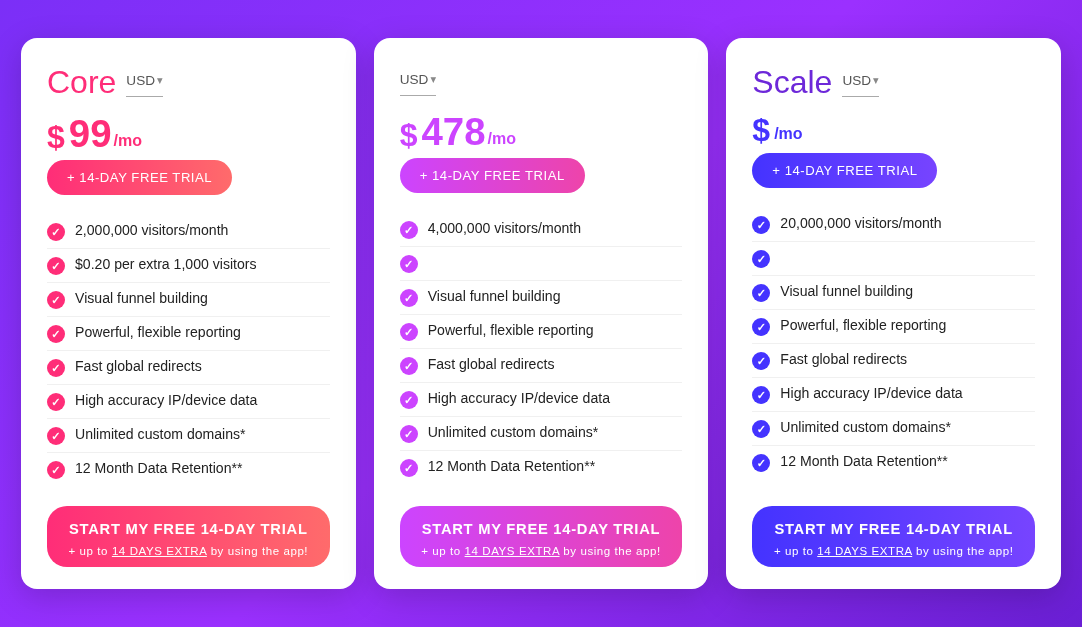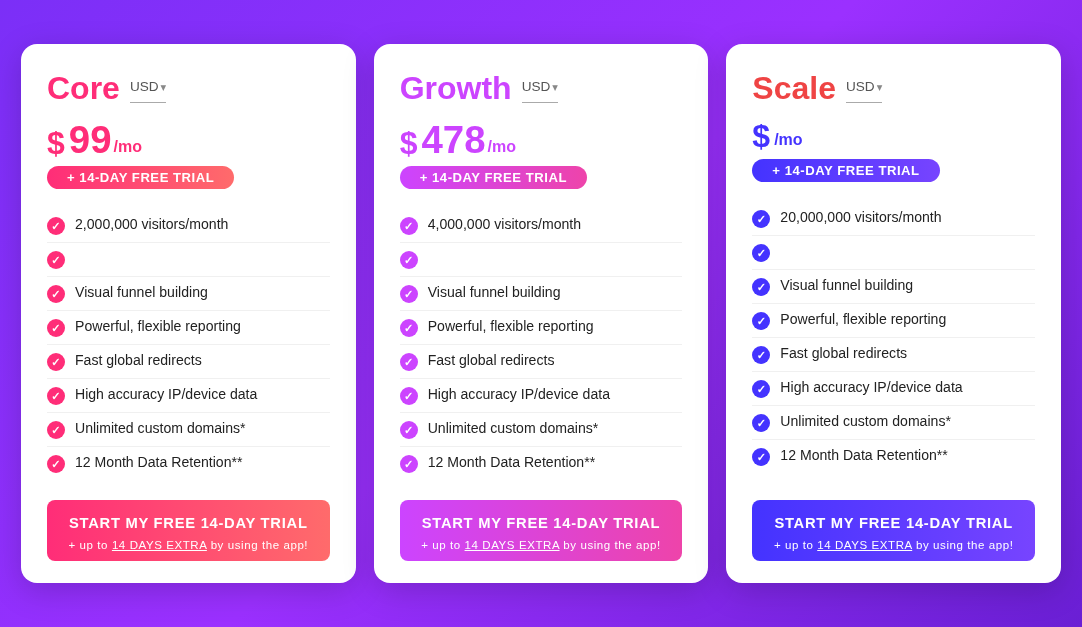--- a/index.html
+++ b/index.html
@@ -36,7 +36,7 @@
     }
     .plan-name {
       font-size: 2rem;
-      font-weight: 700;
+      font-weight: 400;
       line-height: 1;
     }
     .plan-name.core { color: #ff2d78; }

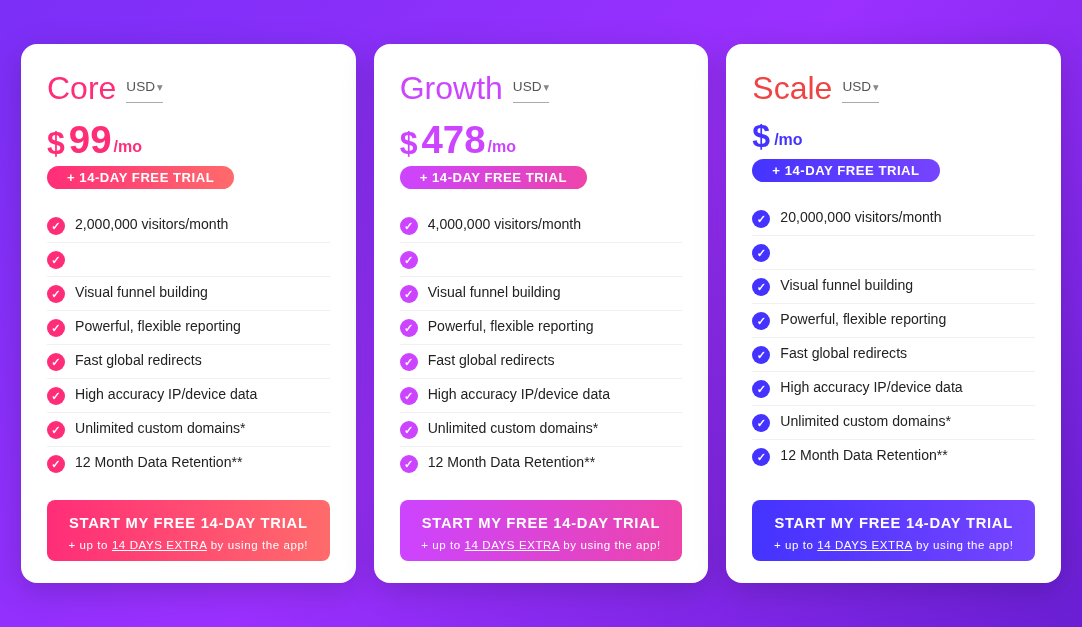--- a/index.html
+++ b/index.html
@@ -44,7 +44,7 @@
     .plan-name.scale { color: #ef4444; }
     .currency-selector {
       display: flex;
-      align-items: flex-end;
+      align-items: center;
       font-size: 0.85rem;
       color: #555;
       border-bottom: 1.5px solid #aaa;

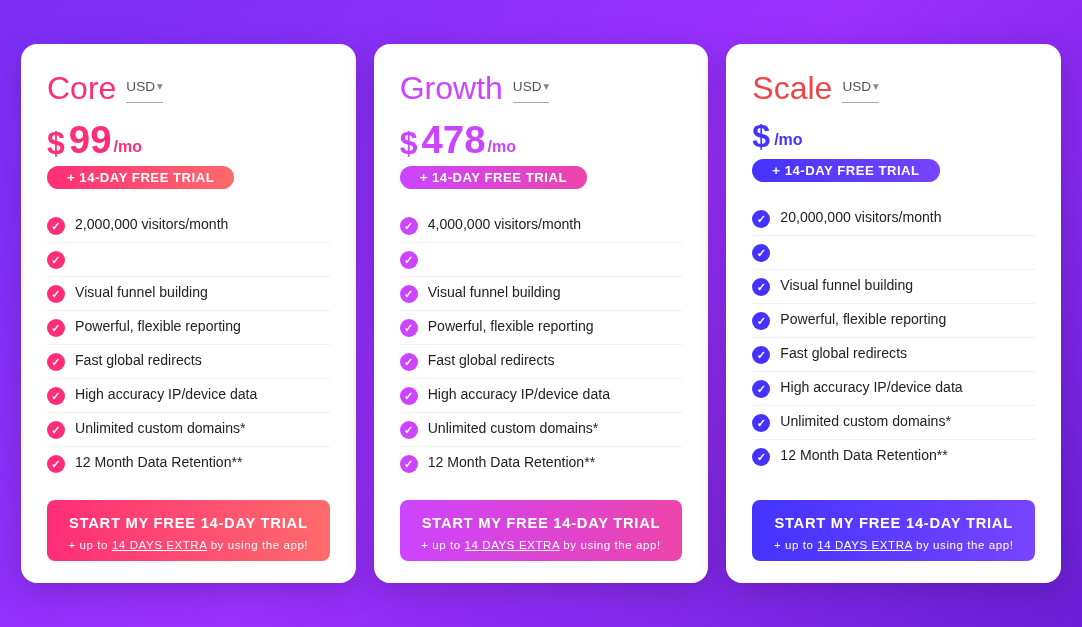--- a/index.html
+++ b/index.html
@@ -202,7 +202,6 @@
     </div>
     <div class="plan-card">
       <div class="plan-header">
-        <span class="plan-name growth">Growth</span>
         <div class="currency-selector">USD <span>▾</span></div>
       </div>
       <div class="plan-price growth">

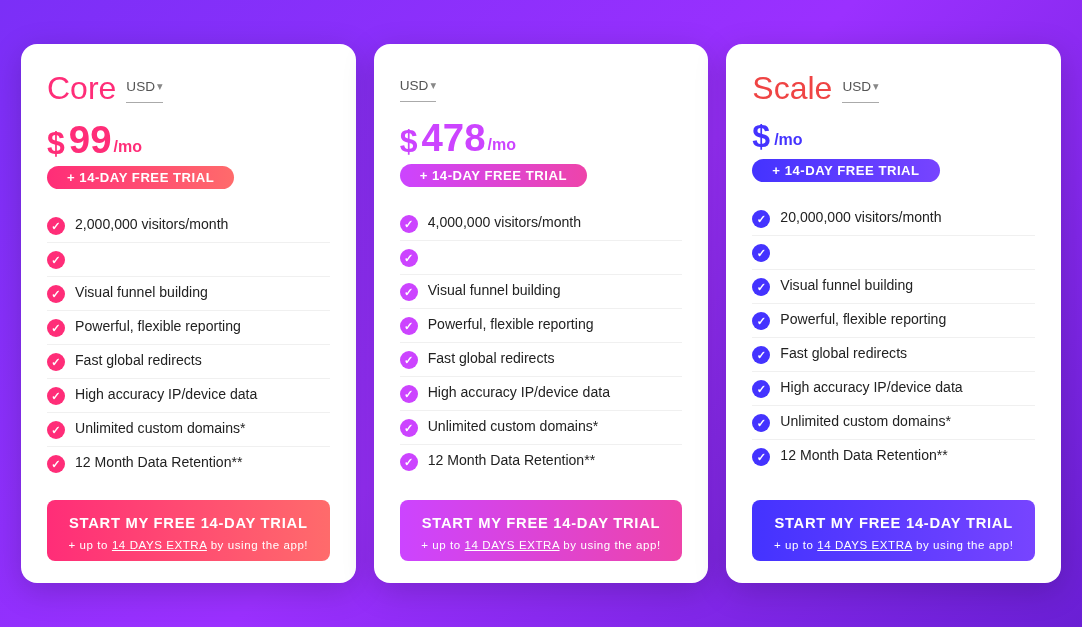--- a/index.html
+++ b/index.html
@@ -41,7 +41,7 @@
     }
     .plan-name.core { color: #ff2d78; }
     .plan-name.growth { color: #cc44ff; }
-    .plan-name.scale { color: #ef4444; }
+    .plan-name.scale { color: #6d28d9; }
     .currency-selector {
       display: flex;
       align-items: center;

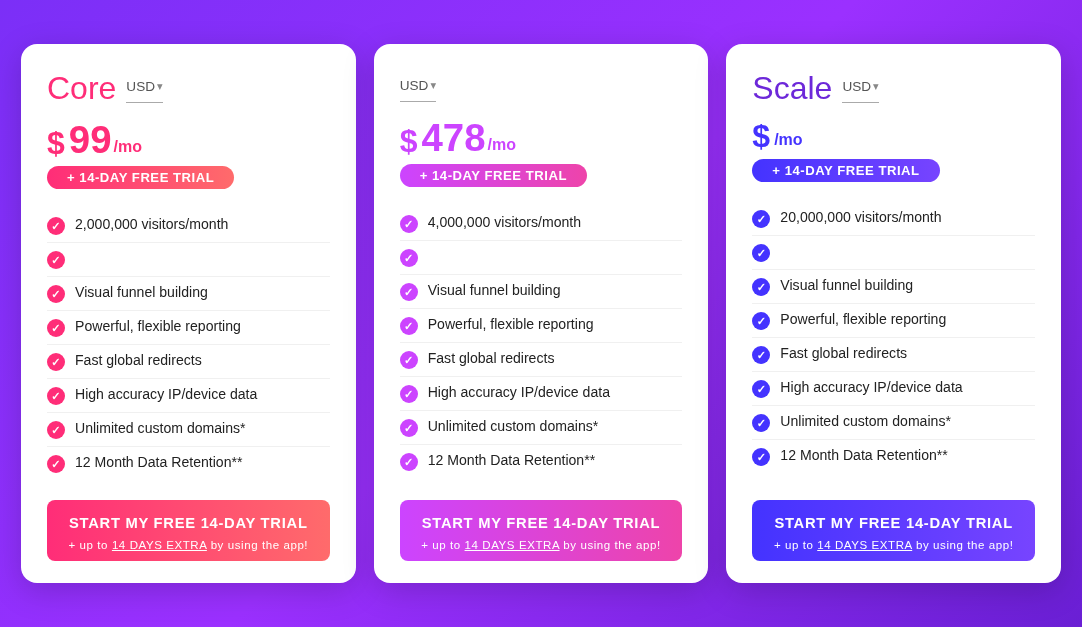--- a/index.html
+++ b/index.html
@@ -71,9 +71,9 @@
     .trial-badge {
       display: inline-block;
       border-radius: 30px;
-      padding: 4px 20px;
+      padding: 10px 20px;
       font-size: 0.82rem;
-      font-weight: 700;
+      font-weight: 400;
       color: #fff;
       letter-spacing: 0.04em;
       margin-bottom: 20px;

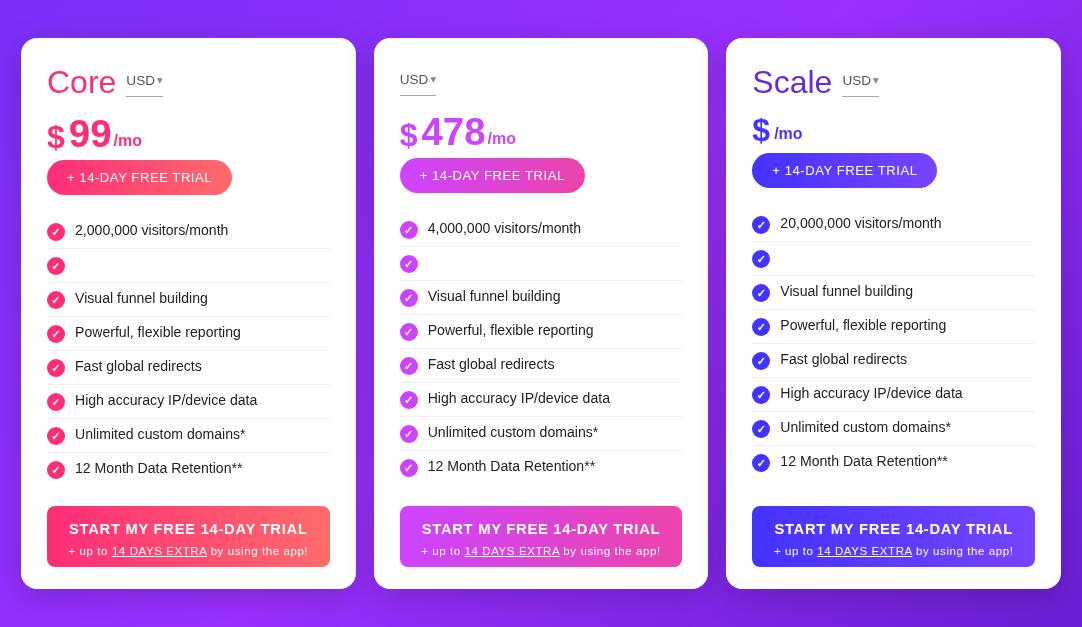--- a/index.html
+++ b/index.html
@@ -169,6 +169,7 @@
         </li>
         <li>
           <span class="check-icon core">✓</span>
+          <span>$0.20 per extra 1,000 visitors</span>
         </li>
         <li>
           <span class="check-icon core">✓</span>

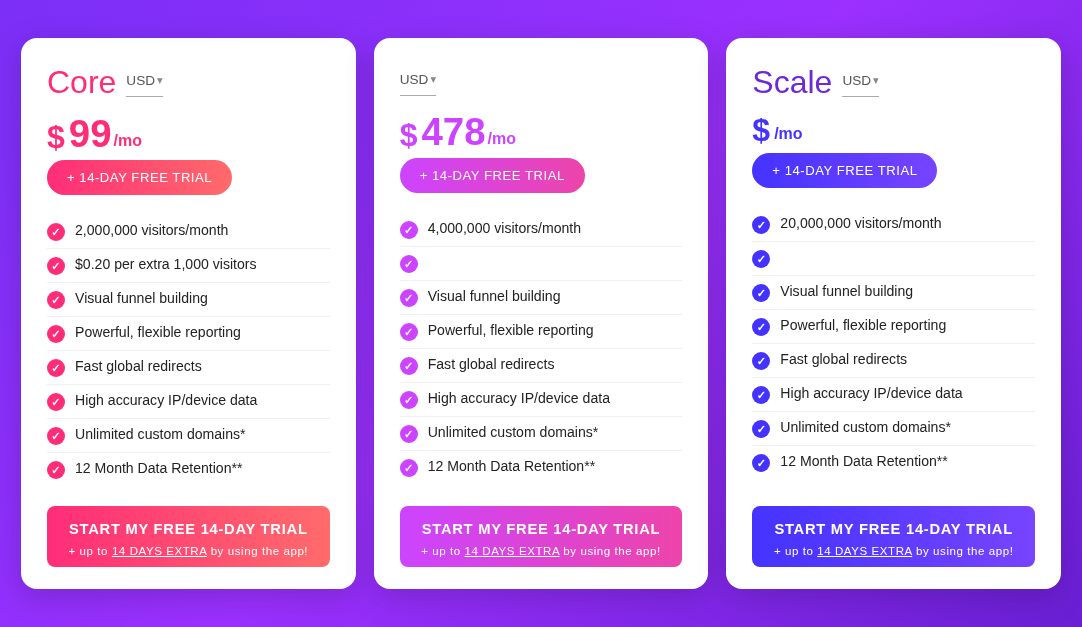--- a/index.html
+++ b/index.html
@@ -118,7 +118,7 @@
       display: block;
       width: 100%;
       border: none;
-      border-radius: 8px;
+      border-radius: 20px;
       padding: 14px 10px 8px;
       font-size: 0.9rem;
       font-weight: 800;

